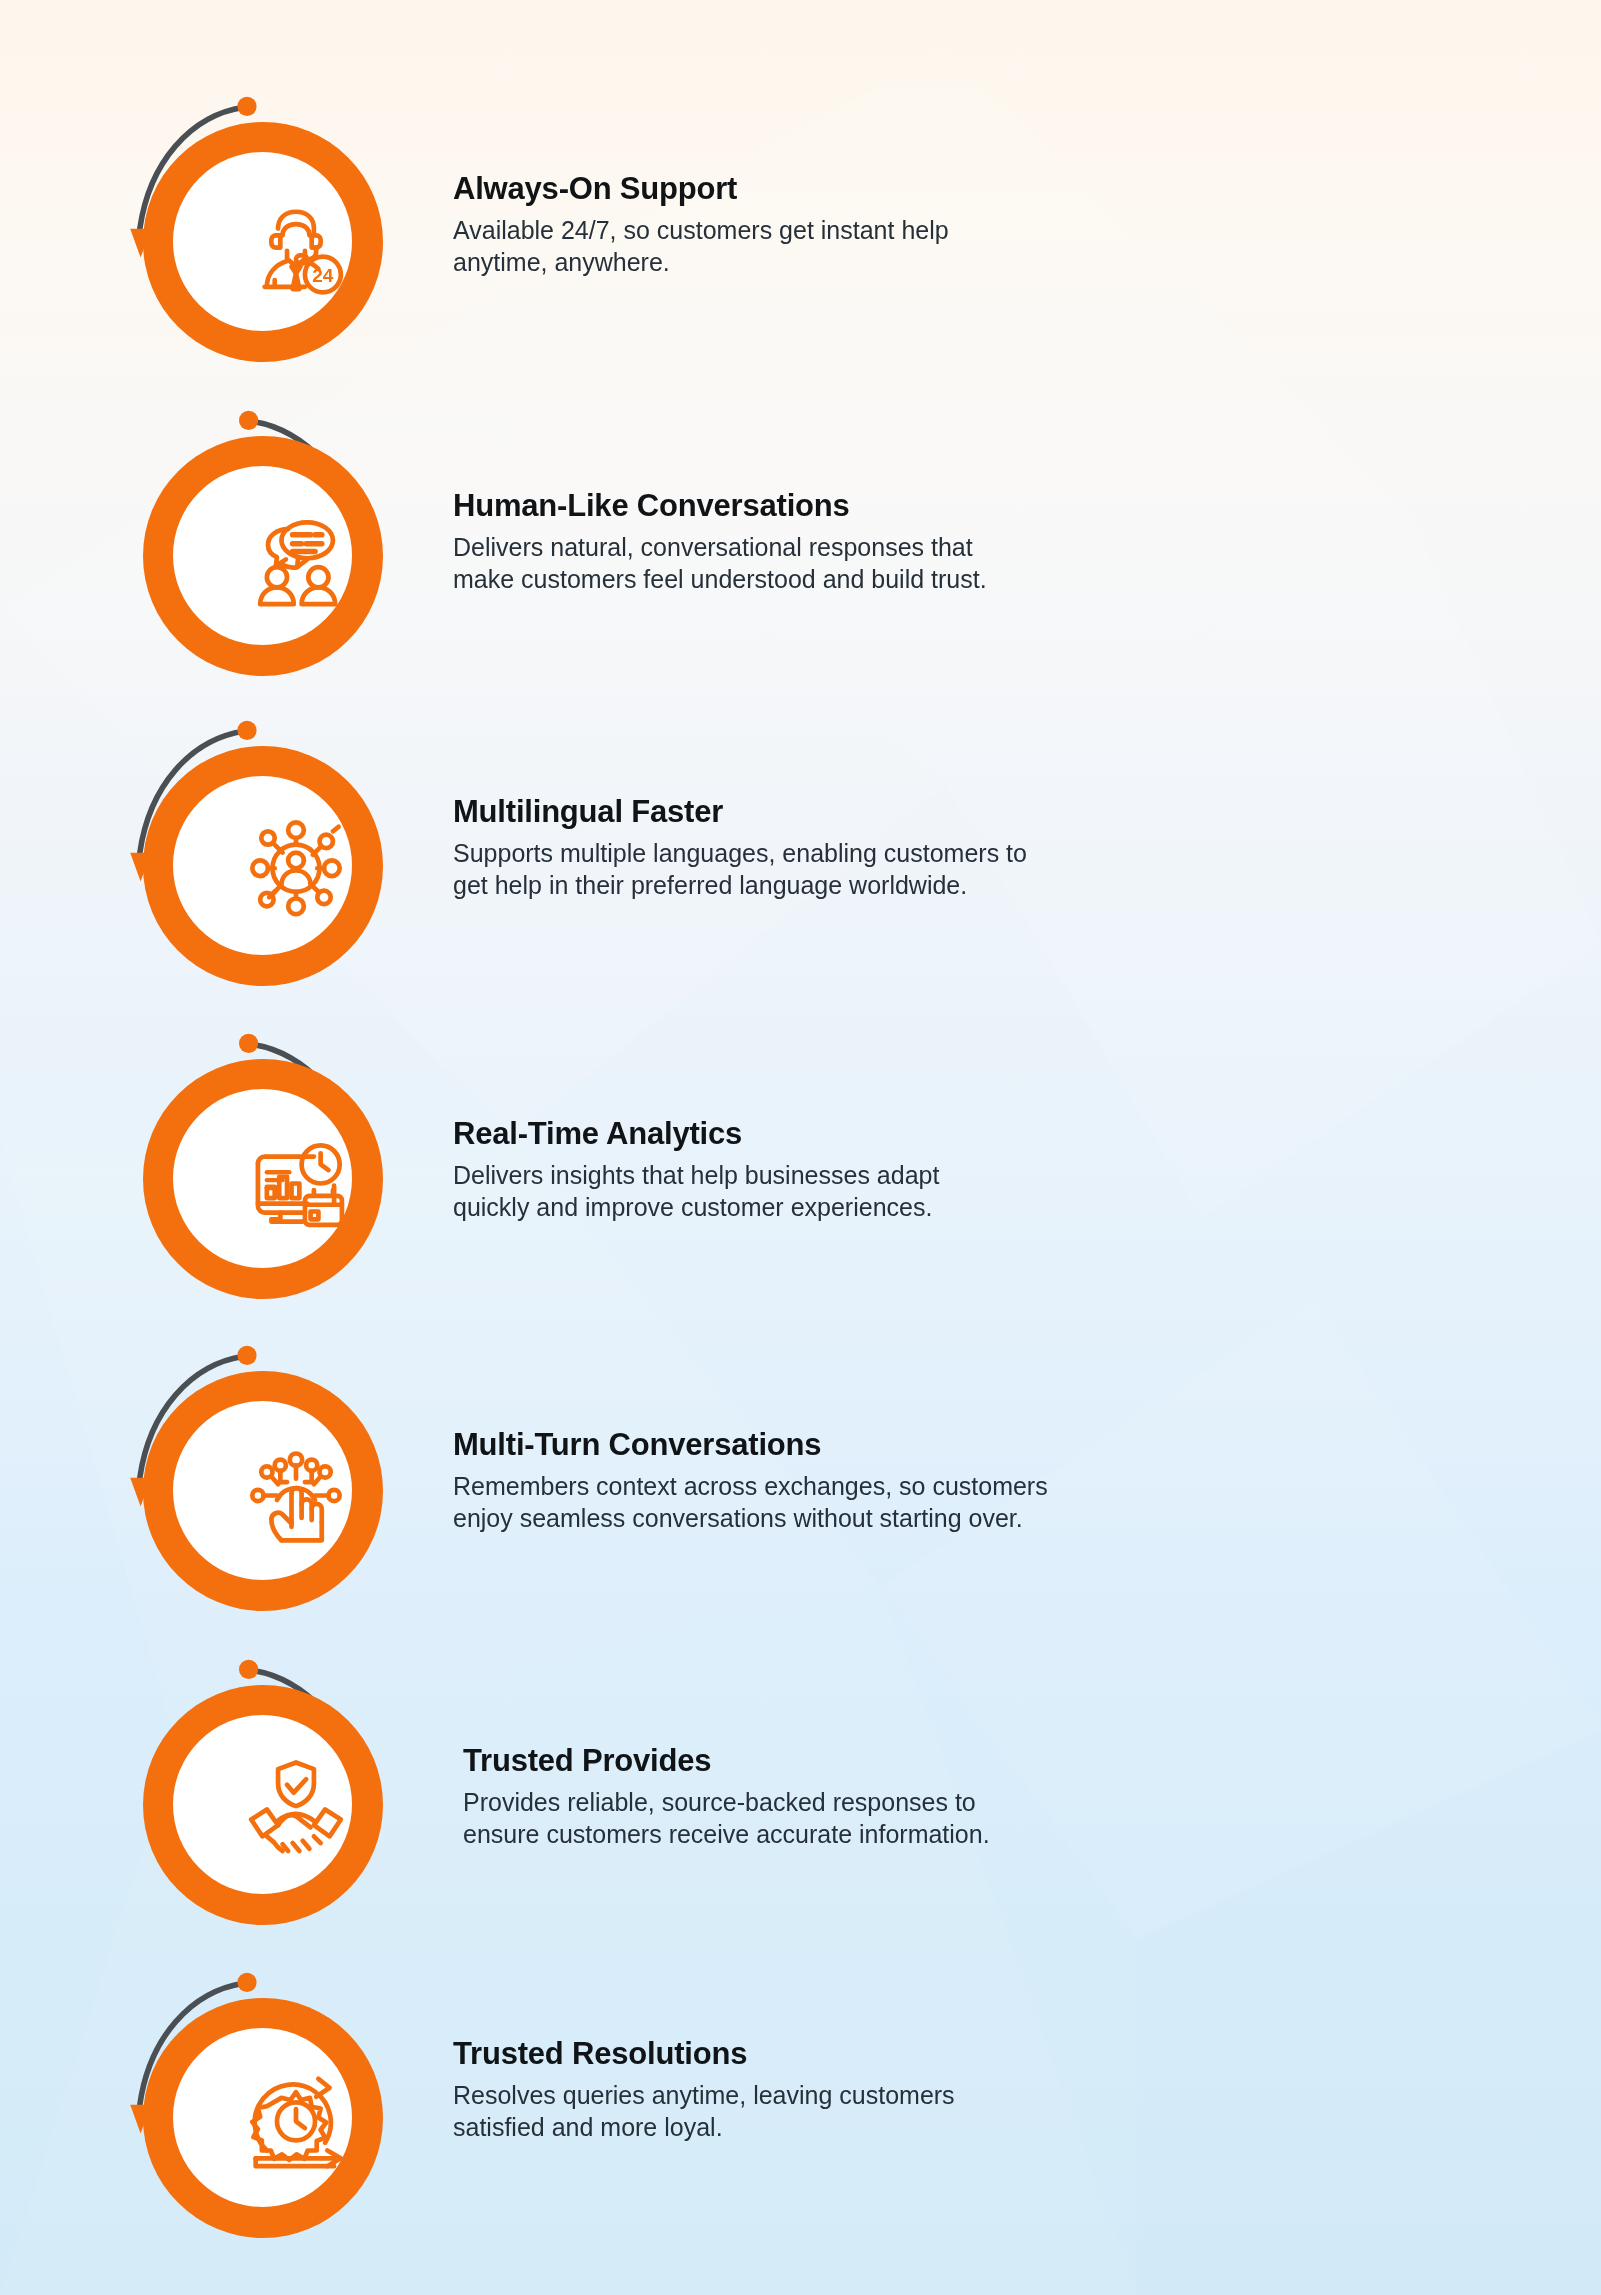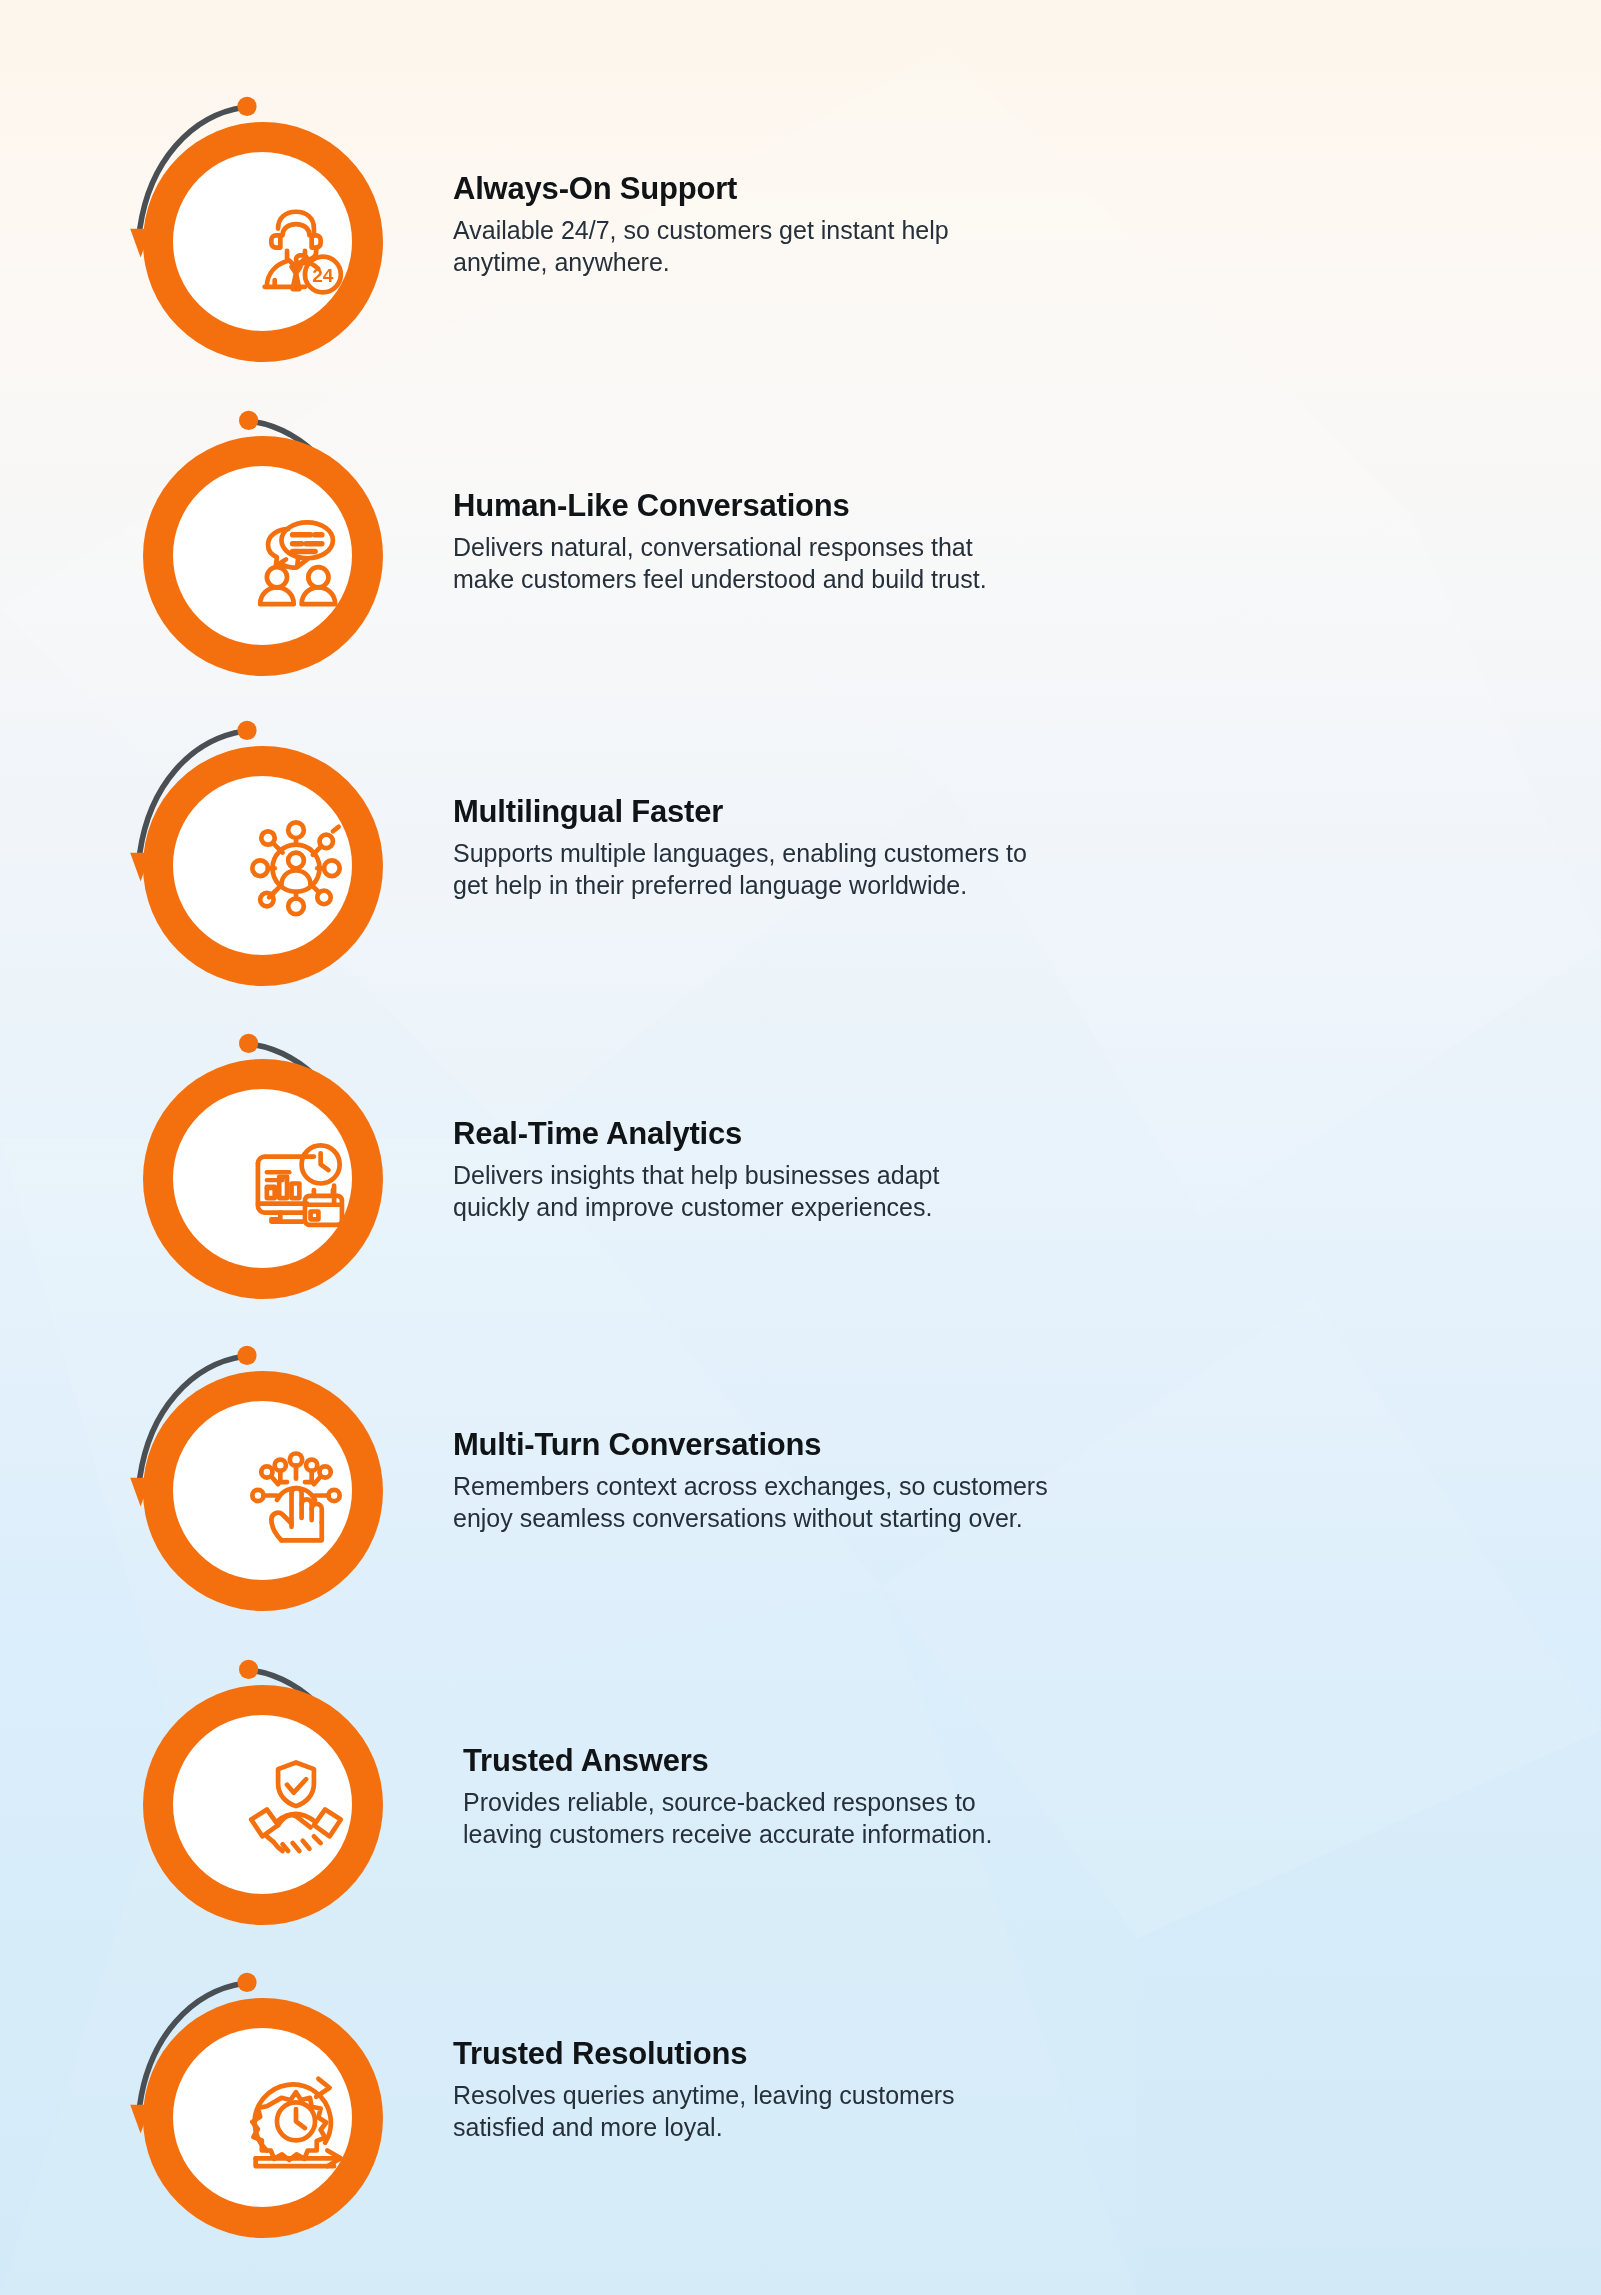--- a/index.html
+++ b/index.html
@@ -305,7 +305,7 @@
           </div>
         </div>
         <div class="txt" style="left: 463px; top: 1716px; width: 1073px;">
-          <div class="ttl">Trusted Answers</div>
+          <div class="ttl">Trusted Provides</div>
           <div class="desc">Provides reliable, source-backed responses to
 leaving customers receive accurate information.</div>
         </div>

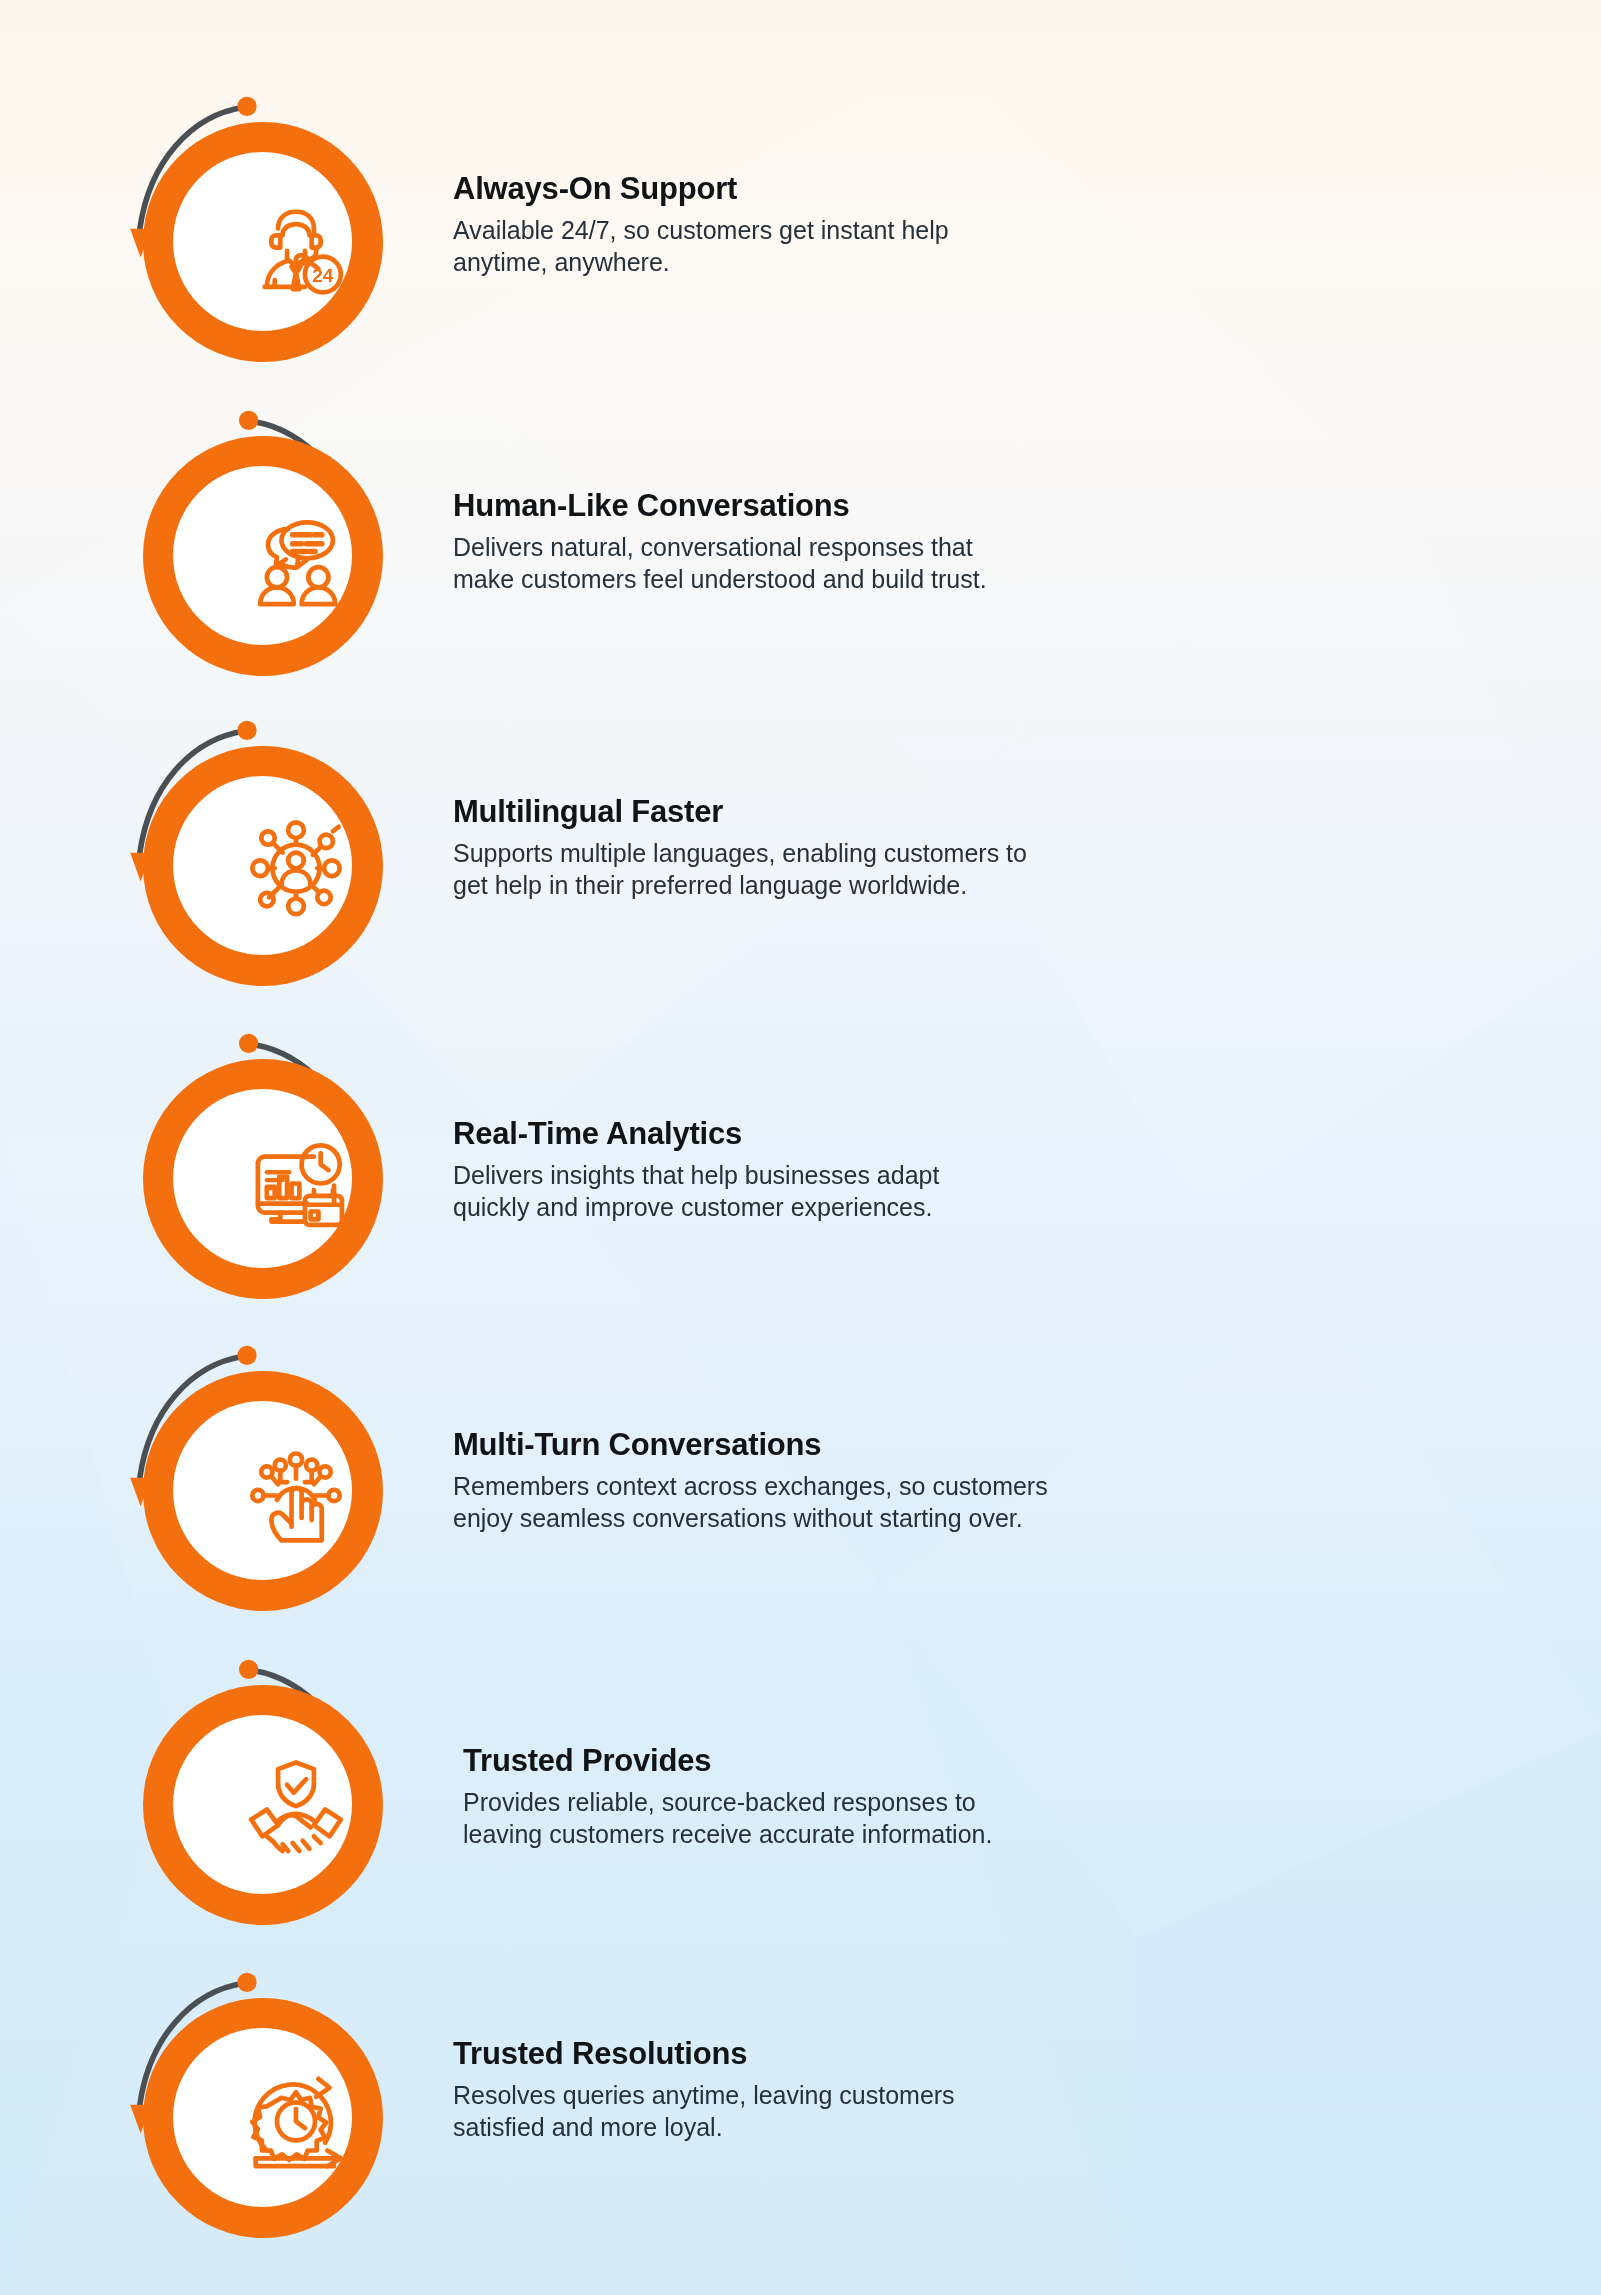--- a/index.html
+++ b/index.html
@@ -307,7 +307,7 @@
         <div class="txt" style="left: 463px; top: 1716px; width: 1073px;">
           <div class="ttl">Trusted Provides</div>
           <div class="desc">Provides reliable, source-backed responses to
-leaving customers receive accurate information.</div>
+ensure customers receive accurate information.</div>
         </div>
       </div>
       <div class="row" style="top: 0px;">

